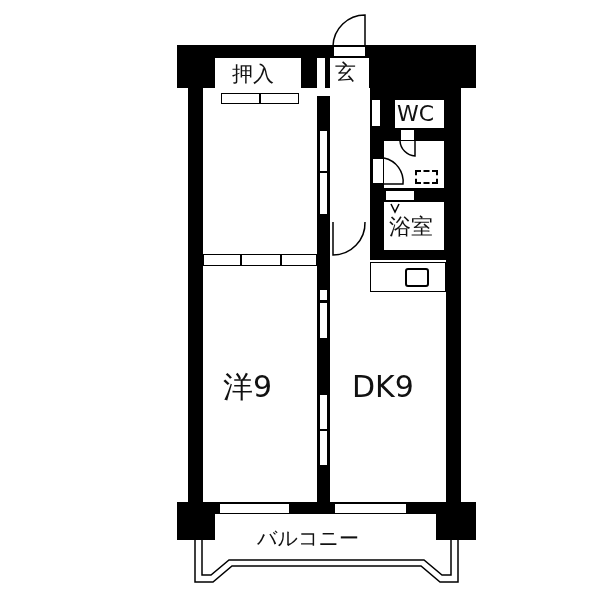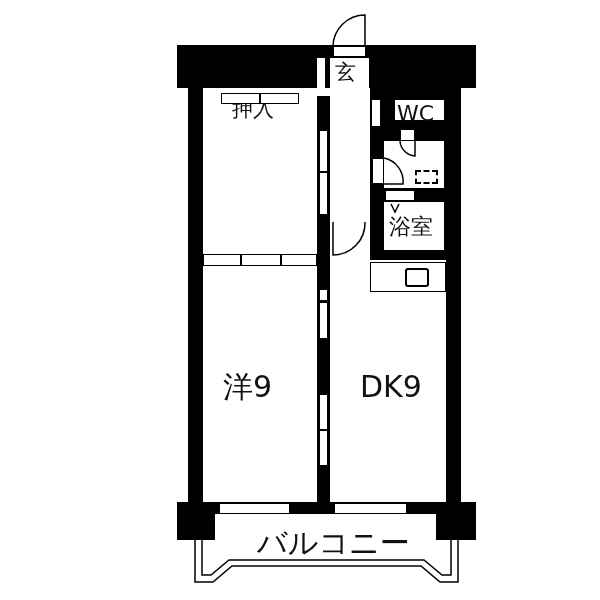--- a/index.html
+++ b/index.html
@@ -22,7 +22,7 @@
 
   <div class="abs blk" style="left:446px;top:88px;width:15px;height:416px;"></div>
 
-  <div class="abs wht" style="left:215px;top:58px;width:86px;height:33px;margin-top:35px;">
+  <div class="abs wht" style="left:215px;top:58px;width:86px;height:33px;">
     <span class="lbl" style="left:17px;top:6px;font-size:21px;">押入</span>
   </div>
   <div class="abs win" style="left:221px;top:93px;width:39px;height:11px;"></div>

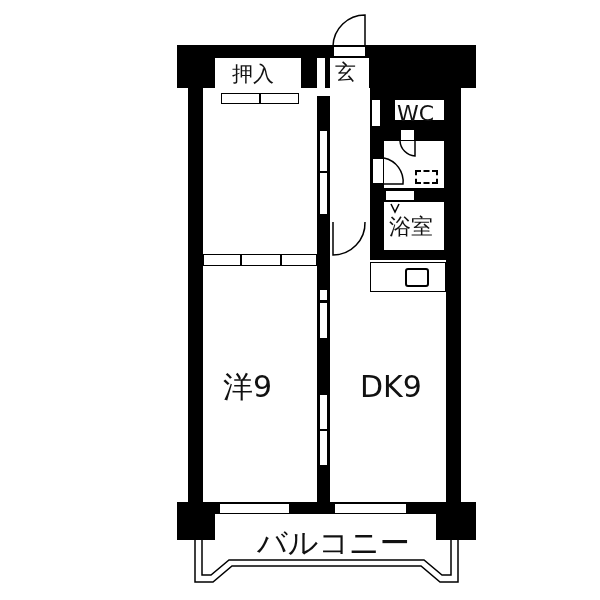--- a/index.html
+++ b/index.html
@@ -49,7 +49,7 @@
   <div class="abs blk" style="left:370px;top:88px;width:76px;height:172px;"></div>
 
   <div class="abs wht" style="left:372px;top:100px;width:8px;height:26px;"></div>
-  <div class="abs wht" style="left:395px;top:100px;width:49px;height:20px;">
+  <div class="abs wht" style="left:395px;top:100px;width:49px;height:28px;">
     <span class="lbl" style="left:2px;top:3px;font-size:22px;">WC</span>
   </div>
 

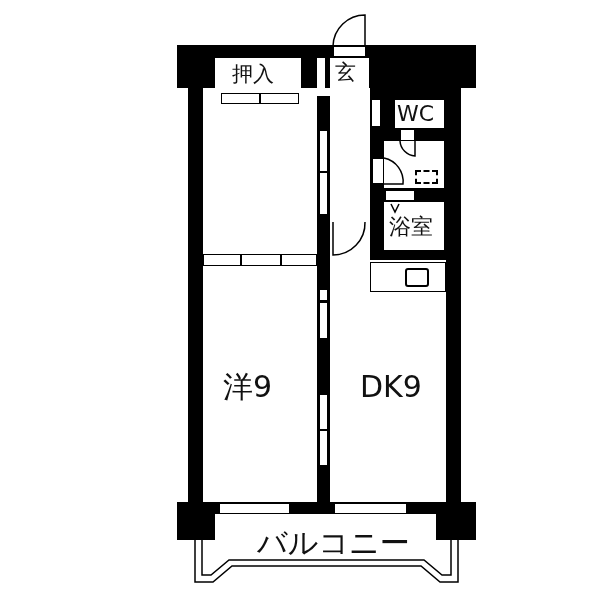--- a/index.html
+++ b/index.html
@@ -71,7 +71,7 @@
   </div>
 
   <div class="abs wht" style="left:330px;top:292px;width:116px;height:210px;">
-    <span class="lbl" style="left:22px;top:80px;font-size:30px;margin-left:8px;">DK9</span>
+    <span class="lbl" style="left:22px;top:80px;font-size:30px;">DK9</span>
   </div>
   <div class="abs wht" style="left:330px;top:246px;width:40px;height:46px;"></div>
 

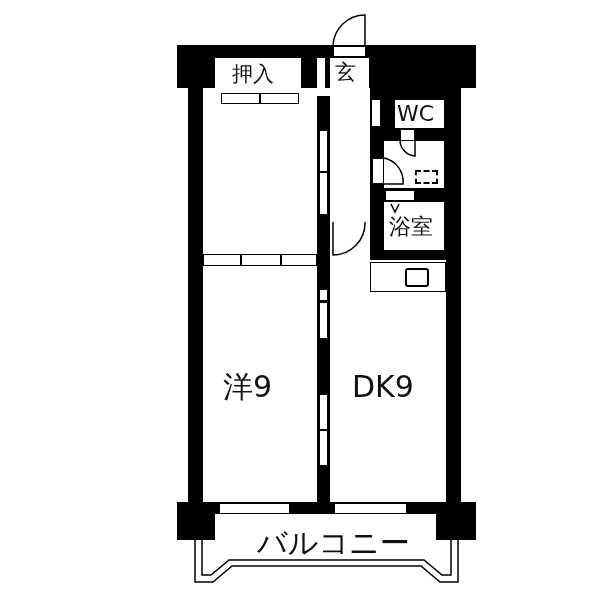--- a/index.html
+++ b/index.html
@@ -86,7 +86,7 @@
   <div class="abs blk" style="left:436px;top:502px;width:40px;height:38px;"></div>
   <div class="abs win" style="left:219px;top:503px;width:71px;height:11px;"></div>
   <div class="abs win" style="left:334px;top:503px;width:73px;height:11px;"></div>
-  <span class="lbl" style="left:257px;top:528px;font-size:30px;">バルコニー</span>
+  <span class="lbl" style="left:257px;top:528px;font-size:20px;">バルコニー</span>
 
   <svg width="600" height="600">
 

